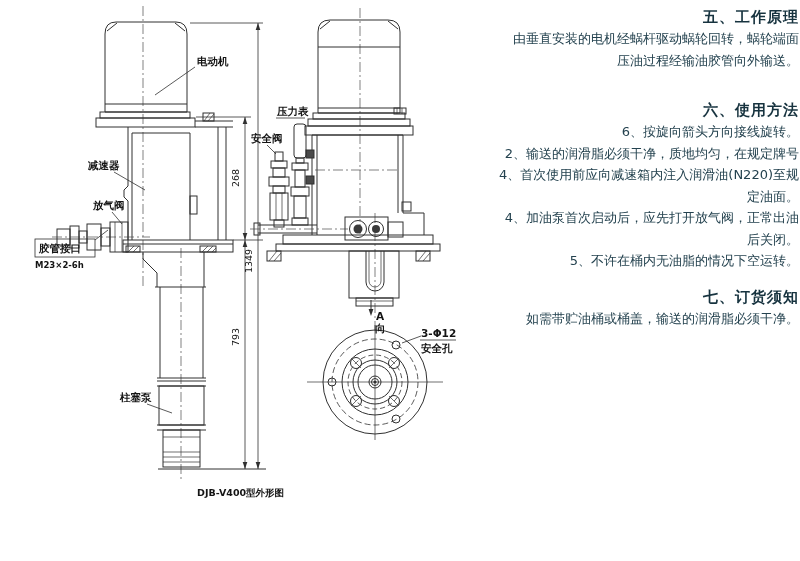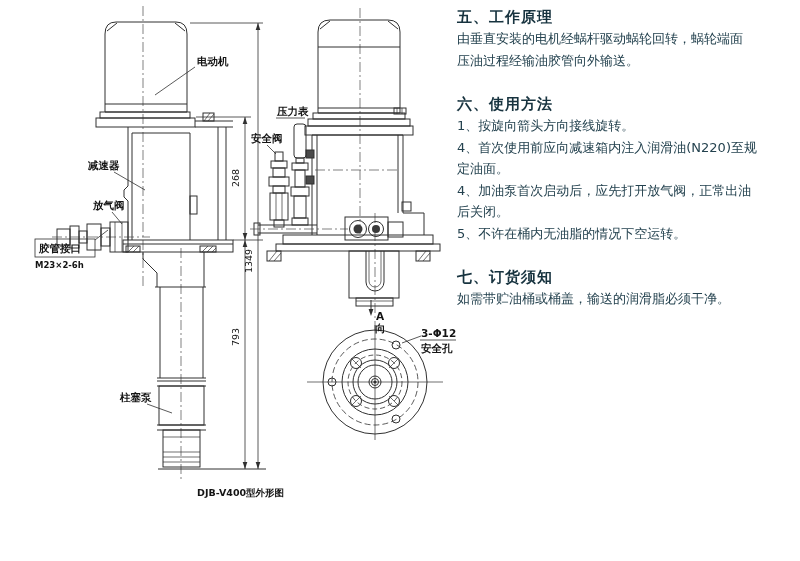--- a/index.html
+++ b/index.html
@@ -11,7 +11,7 @@
   .dsmall{font-size:8.5px;font-weight:bold;}
   .ddim{font-size:9.5px;}
   .dcaption{font-size:9.5px;font-weight:bold;fill:#2a2a2a;}
-  .text-col{position:absolute;left:457px;top:6px;width:342px;color:#24424f;}
+  .text-col{position:absolute;left:457px;top:6px;width:342px;color:#24424f;text-align:right;}
   .text-col h3{margin:0;font-size:15px;line-height:22px;font-weight:bold;color:#17333f;
                letter-spacing:1px;}
   .text-col .gap{margin-top:22px;}

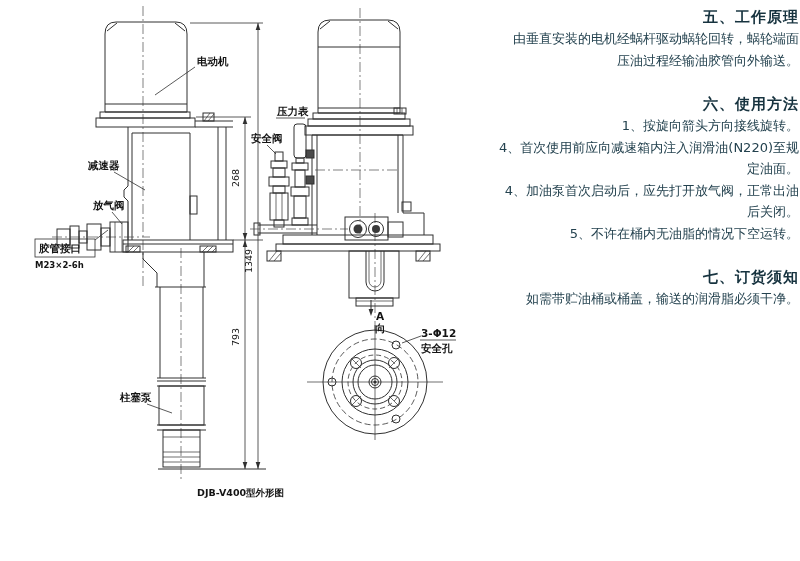--- a/index.html
+++ b/index.html
@@ -14,7 +14,7 @@
   .text-col{position:absolute;left:457px;top:6px;width:342px;color:#24424f;text-align:right;}
   .text-col h3{margin:0;font-size:15px;line-height:22px;font-weight:bold;color:#17333f;
                letter-spacing:1px;}
-  .text-col .gap{margin-top:22px;}
+  .text-col .gap{margin-top:28px;}
   .text-col .gap2{margin-top:22px;}
   .ln{font-size:13px;line-height:21.5px;white-space:nowrap;}
   .sec{margin:0;}

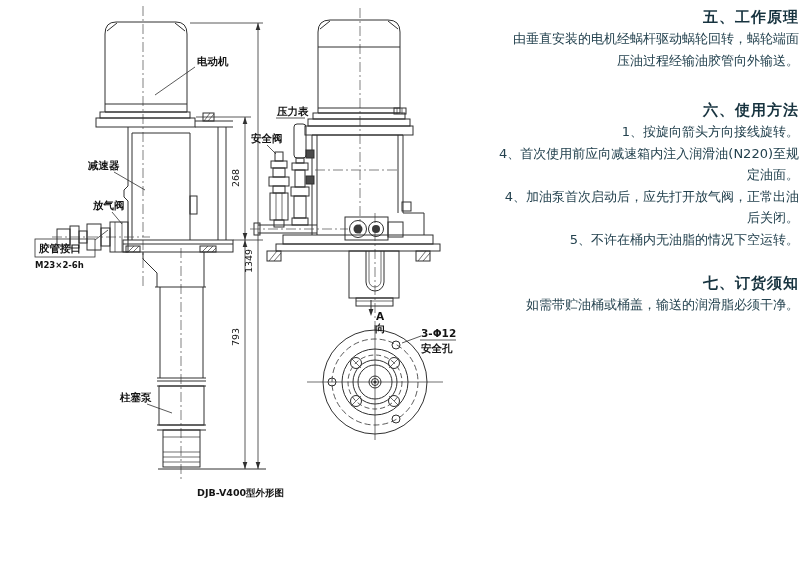--- a/index.html
+++ b/index.html
@@ -287,7 +287,7 @@
 
     <div class="sec">
       <h3 class="gap">六、使用方法</h3>
-      <div class="ln">1、按旋向箭头方向接线旋转。</div>
+      <div class="ln">6、按旋向箭头方向接线旋转。</div>
       <div class="ln">4、首次使用前应向减速箱内注入润滑油(N220)至规</div>
       <div class="ln">定油面。</div>
       <div class="ln">4、加油泵首次启动后，应先打开放气阀，正常出油</div>

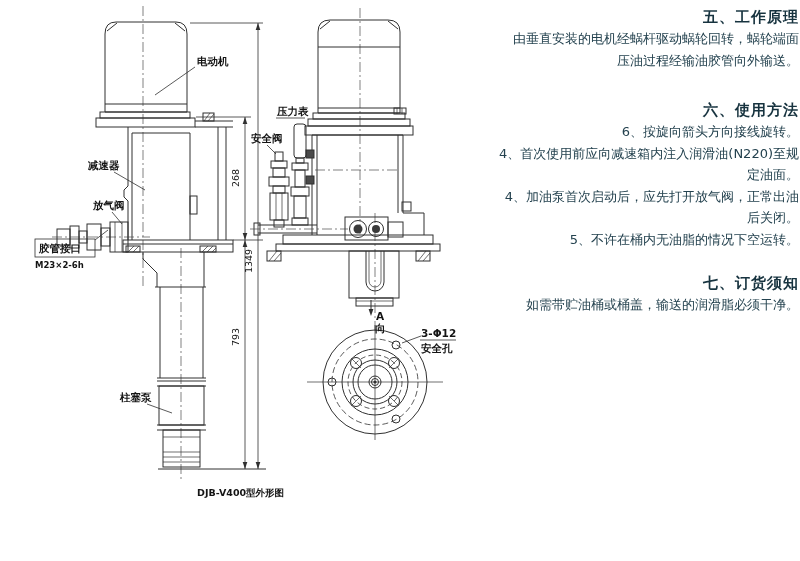--- a/index.html
+++ b/index.html
@@ -288,6 +288,7 @@
     <div class="sec">
       <h3 class="gap">六、使用方法</h3>
       <div class="ln">6、按旋向箭头方向接线旋转。</div>
+      <div class="ln">2、输送的润滑脂必须干净，质地均匀，在规定牌号</div>
       <div class="ln">4、首次使用前应向减速箱内注入润滑油(N220)至规</div>
       <div class="ln">定油面。</div>
       <div class="ln">4、加油泵首次启动后，应先打开放气阀，正常出油</div>

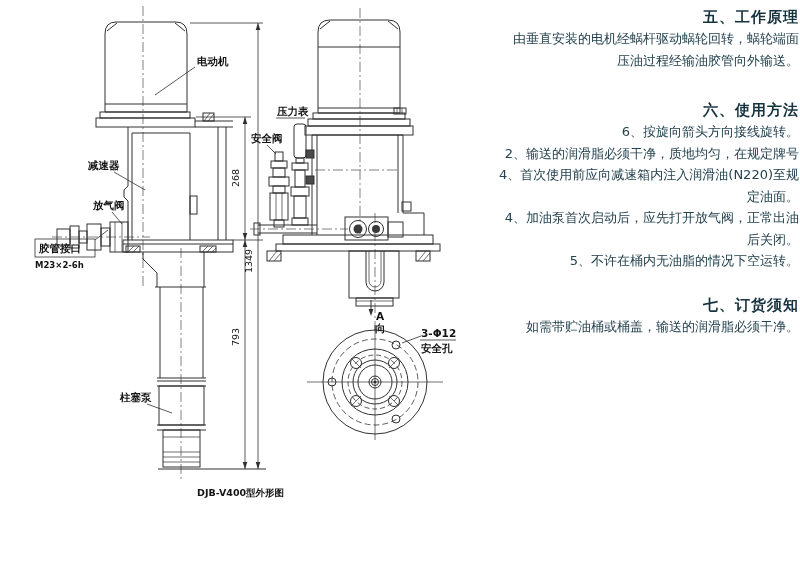--- a/index.html
+++ b/index.html
@@ -15,7 +15,7 @@
   .text-col h3{margin:0;font-size:15px;line-height:22px;font-weight:bold;color:#17333f;
                letter-spacing:1px;}
   .text-col .gap{margin-top:28px;}
-  .text-col .gap2{margin-top:22px;}
+  .text-col .gap2{margin-top:14px;}
   .ln{font-size:13px;line-height:21.5px;white-space:nowrap;}
   .sec{margin:0;}
 </style>

